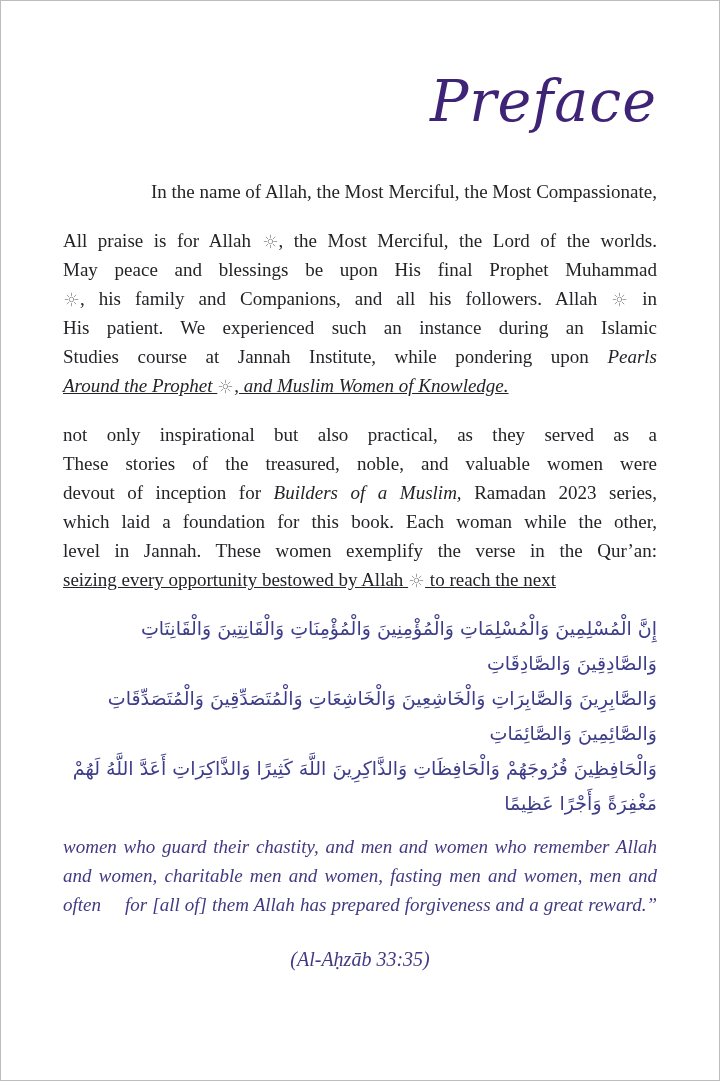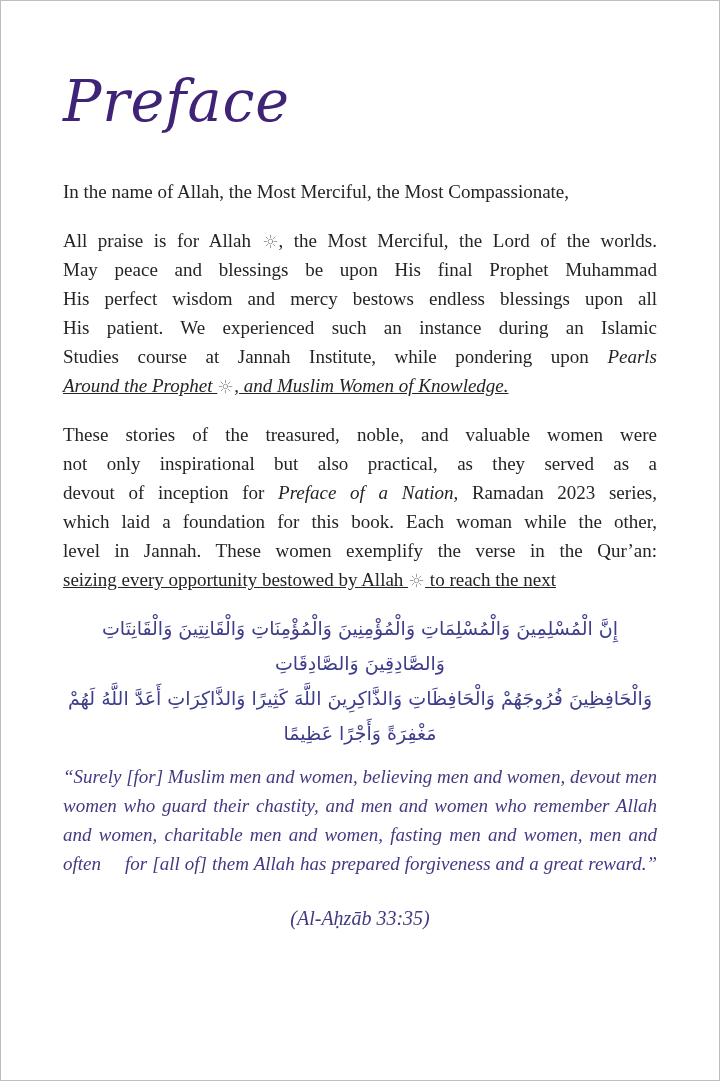--- a/index.html
+++ b/index.html
@@ -27,7 +27,7 @@
   .title {
     margin-top: 58px;
     height: 84px;
-    text-align: left;
+    text-align: right;
     font-family: "DejaVu Serif", serif;
     font-style: italic;
     font-weight: 400;

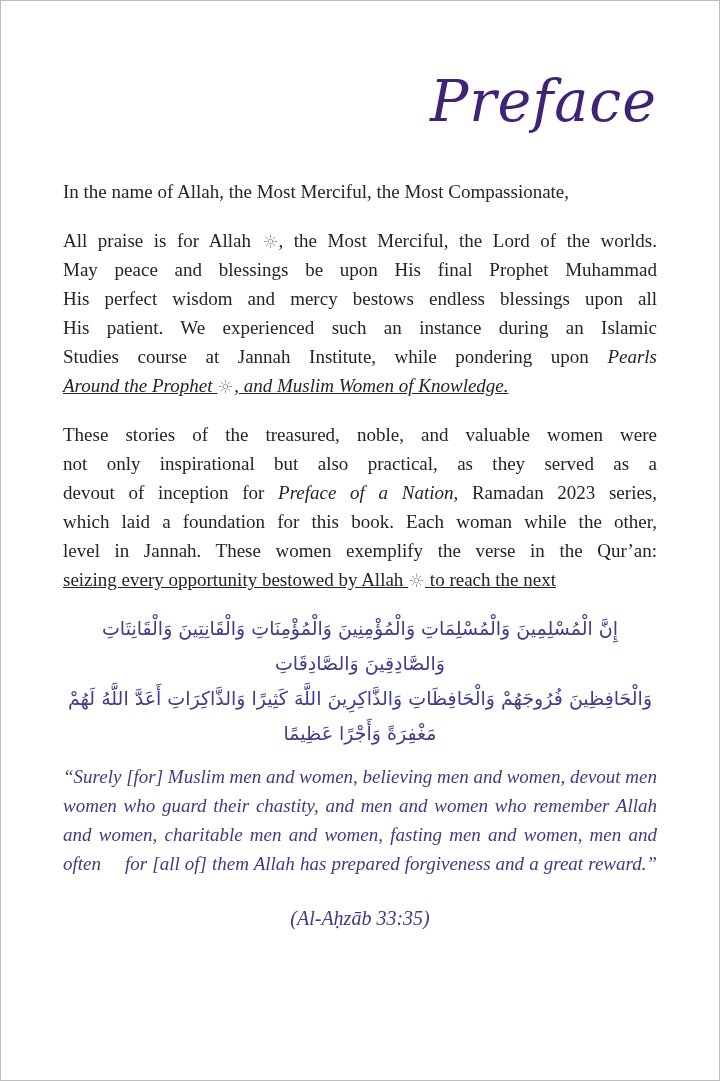--- a/index.html
+++ b/index.html
@@ -41,7 +41,7 @@
     margin-top: 34px;
     font-size: 19px;
     line-height: 29px;
-    text-align: left;
+    text-align: right;
   }
 
   .para { margin-top: 20px; font-size: 19px; line-height: 29px; }

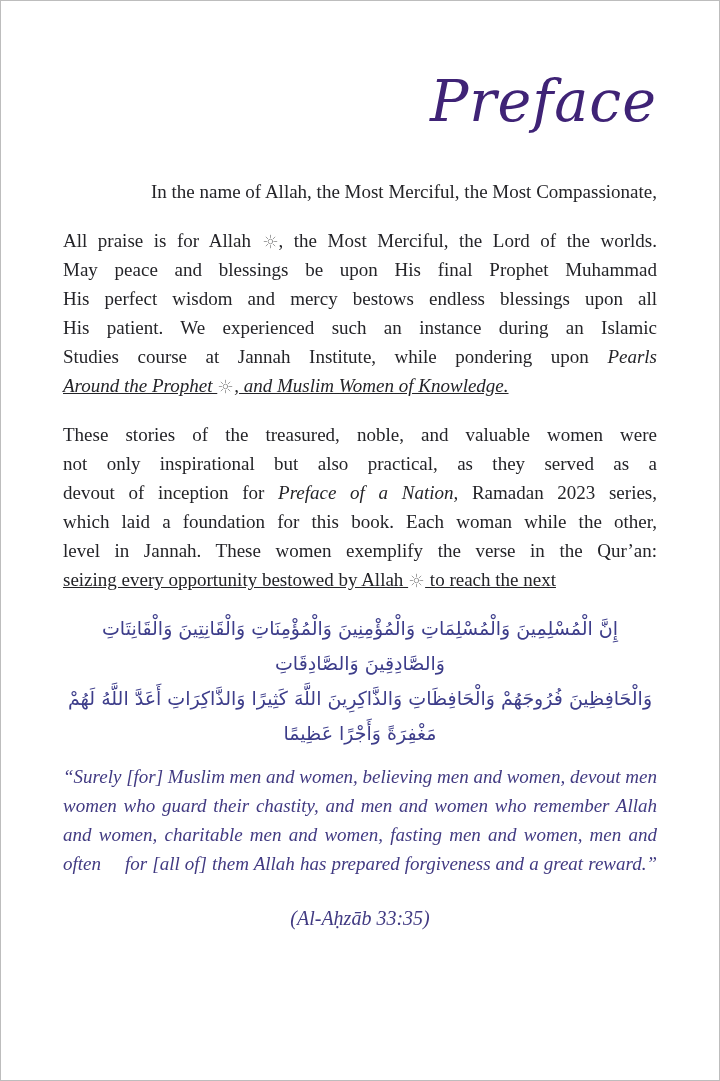--- a/index.html
+++ b/index.html
@@ -105,6 +105,17 @@
               </g>
             </svg></span><span>, the Most Merciful, the Lord of the worlds.</span></div>
         <div class="line"><span>May peace and blessings be upon His final Prophet Muhammad</span></div>
+        <div class="line"><span class="honorific" aria-label="ﷺ"><svg viewBox="0 0 20 20" xmlns="http://www.w3.org/2000/svg">
+              <g stroke="#8a8a8a" fill="none" stroke-width="1.1" stroke-linecap="round">
+                <circle cx="10" cy="10" r="3.1"></circle>
+                <path d="M10 1.6v3.1M10 15.3v3.1M1.6 10h3.1M15.3 10h3.1M4.1 4.1l2.2 2.2M13.7 13.7l2.2 2.2M15.9 4.1l-2.2 2.2M6.3 13.7l-2.2 2.2"></path>
+              </g>
+            </svg></span><span>, his family and Companions, and all his followers. Allah </span><span class="honorific" aria-label="ﷻ"><svg viewBox="0 0 20 20" xmlns="http://www.w3.org/2000/svg">
+              <g stroke="#8a8a8a" fill="none" stroke-width="1.1" stroke-linecap="round">
+                <circle cx="10" cy="10" r="3.1"></circle>
+                <path d="M10 1.6v3.1M10 15.3v3.1M1.6 10h3.1M15.3 10h3.1M4.1 4.1l2.2 2.2M13.7 13.7l2.2 2.2M15.9 4.1l-2.2 2.2M6.3 13.7l-2.2 2.2"></path>
+              </g>
+            </svg></span><span> in</span></div>
         <div class="line"><span>His perfect wisdom and mercy bestows endless blessings upon all</span></div>
         <div class="line"><span>His patient. We experienced such an instance during an Islamic</span></div>
         <div class="line"><span>Studies course at Jannah Institute, while pondering upon </span><span class="it">Pearls</span></div>

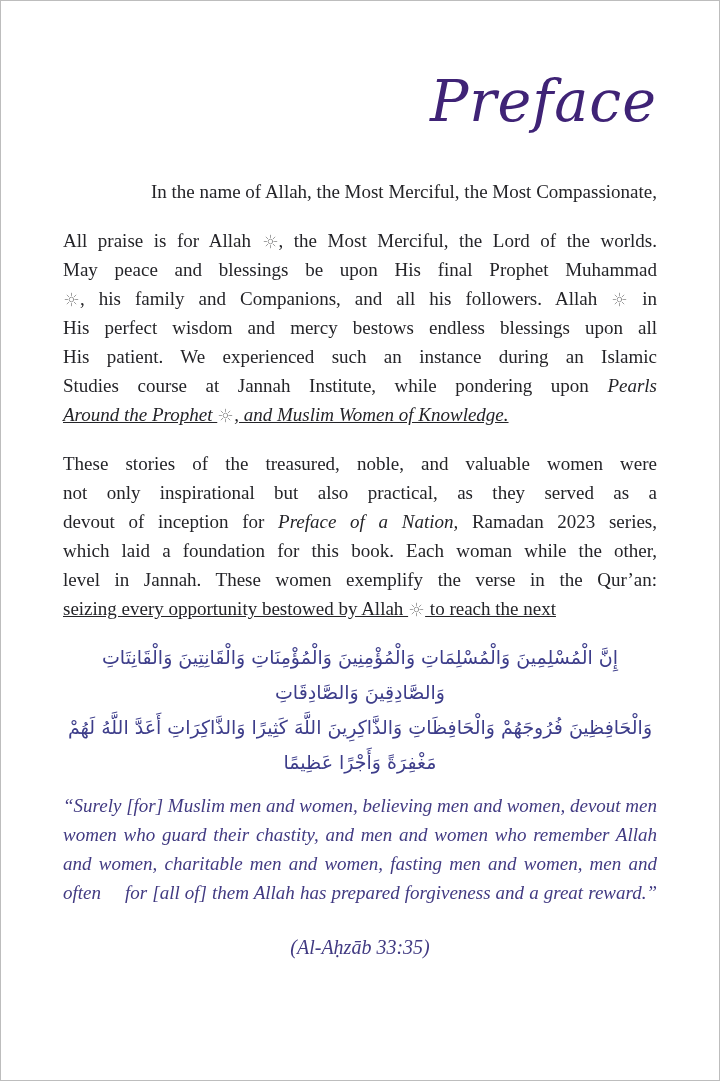--- a/index.html
+++ b/index.html
@@ -116,7 +116,6 @@
                 <path d="M10 1.6v3.1M10 15.3v3.1M1.6 10h3.1M15.3 10h3.1M4.1 4.1l2.2 2.2M13.7 13.7l2.2 2.2M15.9 4.1l-2.2 2.2M6.3 13.7l-2.2 2.2"></path>
               </g>
             </svg></span><span> in</span></div>
-        <div class="line"><span>His perfect wisdom and mercy bestows endless blessings upon all</span></div>
         <div class="line"><span>His patient. We experienced such an instance during an Islamic</span></div>
         <div class="line"><span>Studies course at Jannah Institute, while pondering upon </span><span class="it">Pearls</span></div>
         <div class="line"><span class="it">Around the Prophet </span><span class="honorific" aria-label="ﷺ"><svg viewBox="0 0 20 20" xmlns="http://www.w3.org/2000/svg">

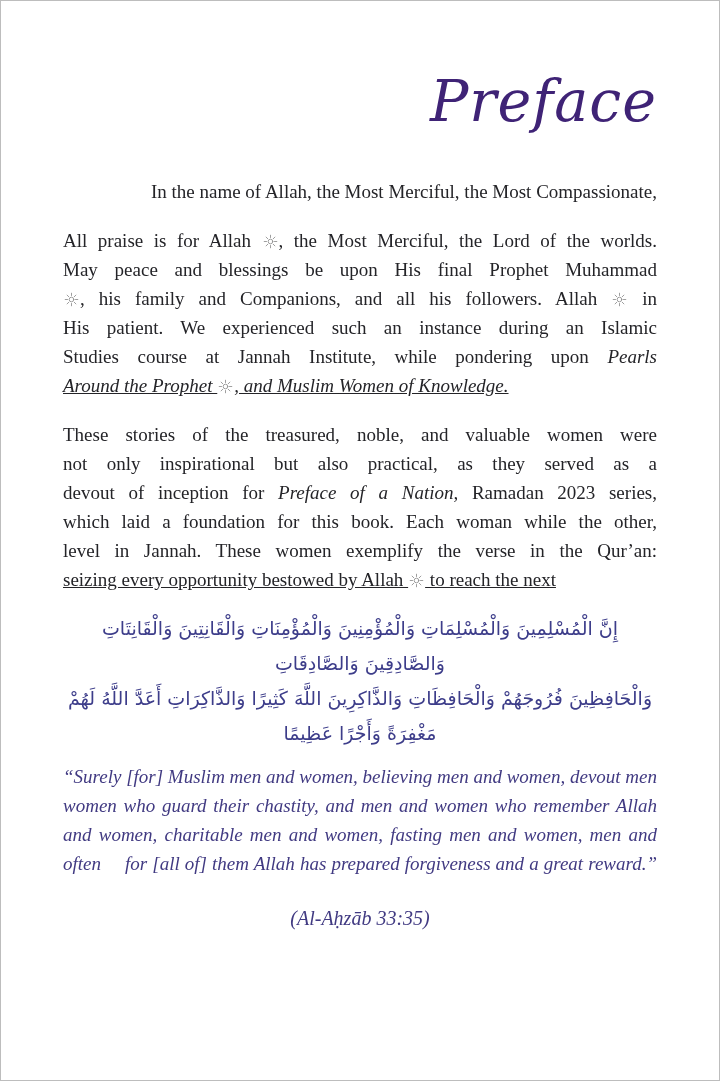--- a/index.html
+++ b/index.html
@@ -127,8 +127,8 @@
       </div>
 
     <div class="para">
+        <div class="line"><span>not only inspirational but also practical, as they served as a</span></div>
         <div class="line"><span>These stories of the treasured, noble, and valuable women were</span></div>
-        <div class="line"><span>not only inspirational but also practical, as they served as a</span></div>
         <div class="line"><span>devout of inception for </span><span class="it">Preface of a Nation,</span><span> Ramadan 2023 series,</span></div>
         <div class="line"><span>which laid a foundation for this book. Each woman while the other,</span></div>
         <div class="line"><span>level in Jannah. These women exemplify the verse in the Qur’an:</span></div>

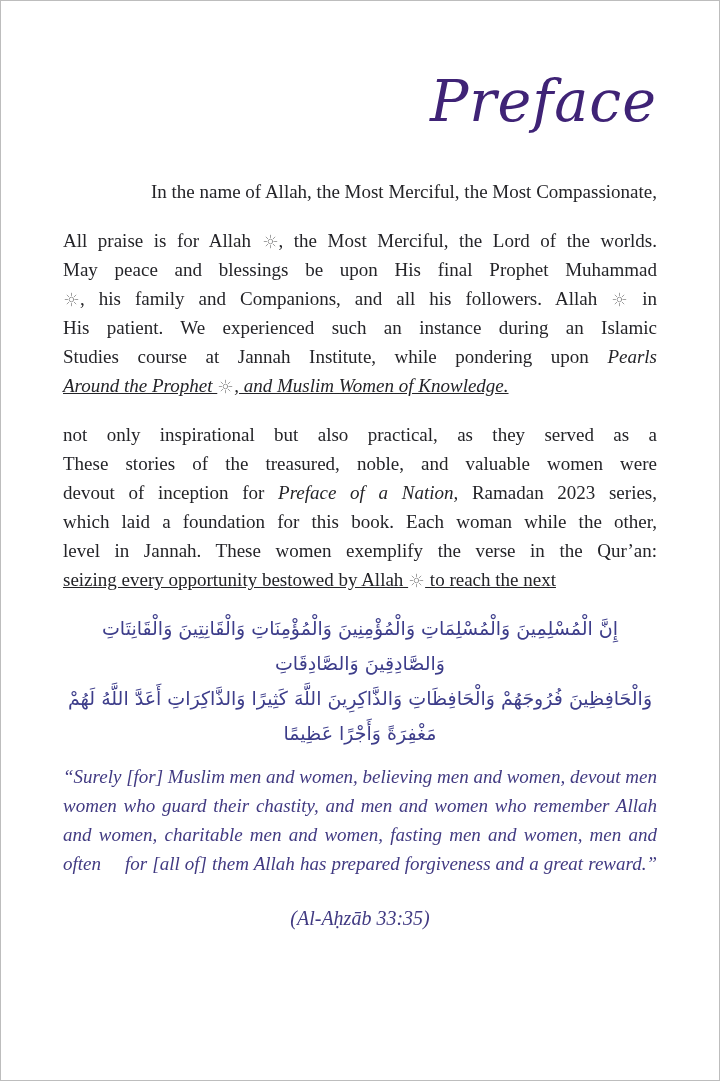--- a/index.html
+++ b/index.html
@@ -129,7 +129,7 @@
     <div class="para">
         <div class="line"><span>not only inspirational but also practical, as they served as a</span></div>
         <div class="line"><span>These stories of the treasured, noble, and valuable women were</span></div>
-        <div class="line"><span>devout of inception for </span><span class="it">Preface of a Nation,</span><span> Ramadan 2023 series,</span></div>
+        <div class="line"><span>devout of inception for </span><span class="it">Builders of a Muslim,</span><span> Ramadan 2023 series,</span></div>
         <div class="line"><span>which laid a foundation for this book. Each woman while the other,</span></div>
         <div class="line"><span>level in Jannah. These women exemplify the verse in the Qur’an:</span></div>
         <div class="line"><span>seizing every opportunity bestowed by Allah </span><span class="honorific" aria-label="ﷻ"><svg viewBox="0 0 20 20" xmlns="http://www.w3.org/2000/svg">

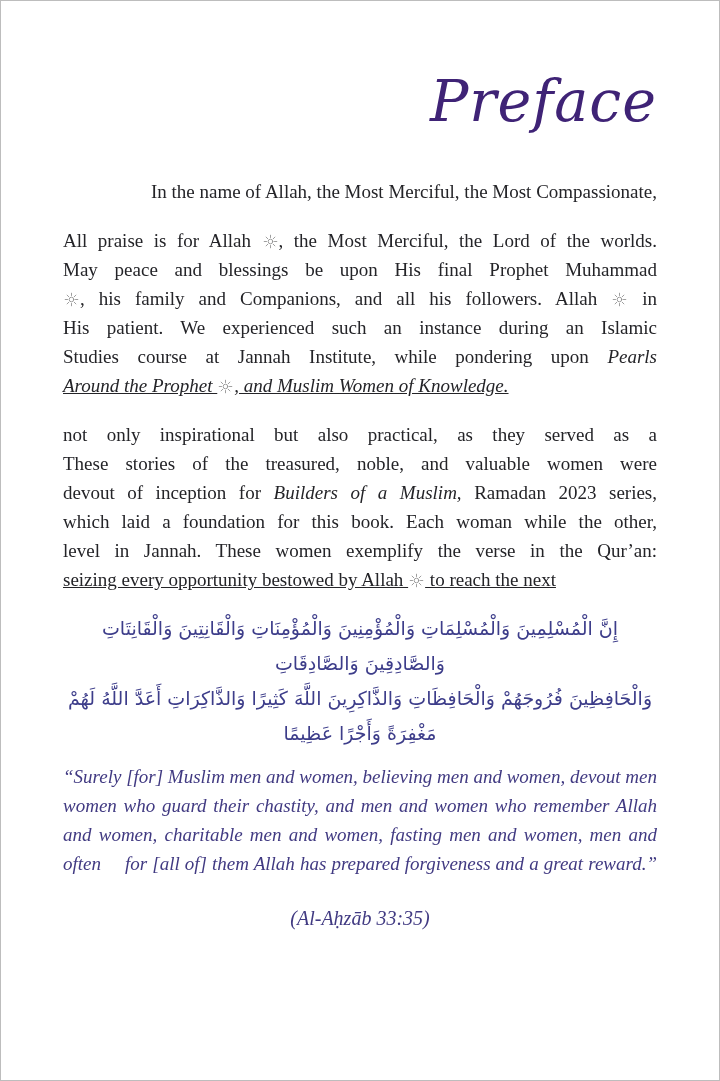--- a/index.html
+++ b/index.html
@@ -67,7 +67,7 @@
     line-height: 35px;
     color: var(--arabic);
   }
-  .arabic .line { text-align: center; }
+  .arabic .line { }
 
   .translation {
     margin-top: 11px;

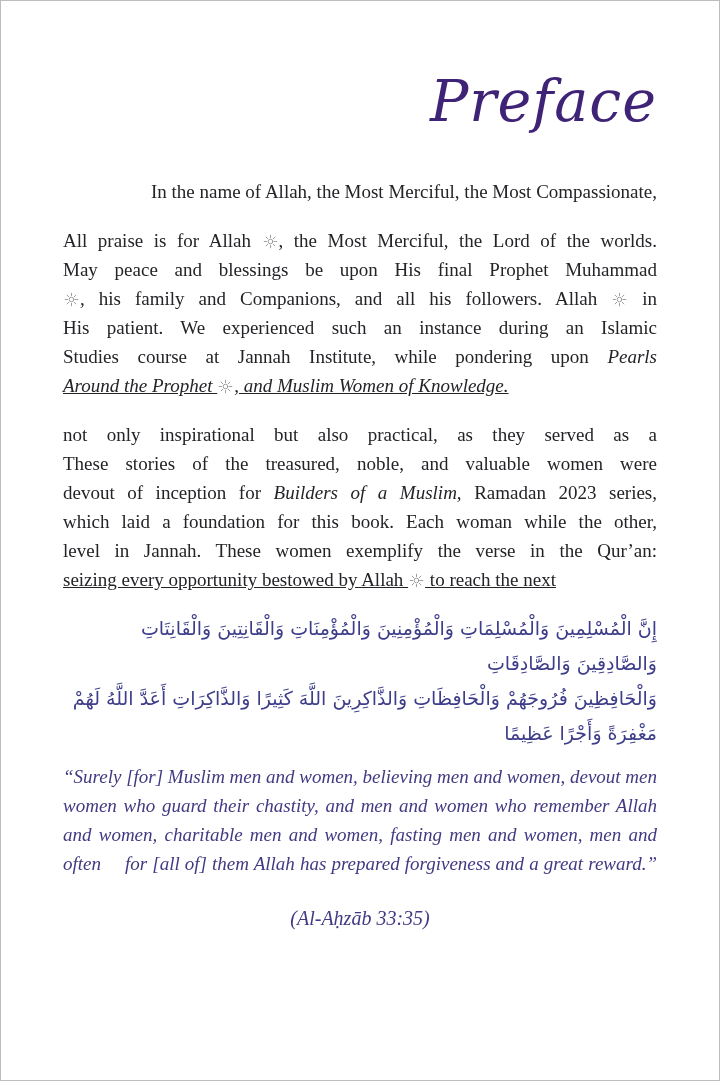--- a/index.html
+++ b/index.html
@@ -142,6 +142,7 @@
 
     <div class="arabic">
         <div class="line"><span>إِنَّ الْمُسْلِمِينَ وَالْمُسْلِمَاتِ وَالْمُؤْمِنِينَ وَالْمُؤْمِنَاتِ وَالْقَانِتِينَ وَالْقَانِتَاتِ وَالصَّادِقِينَ وَالصَّادِقَاتِ</span></div>
+        <div class="line"><span>وَالصَّابِرِينَ وَالصَّابِرَاتِ وَالْخَاشِعِينَ وَالْخَاشِعَاتِ وَالْمُتَصَدِّقِينَ وَالْمُتَصَدِّقَاتِ وَالصَّائِمِينَ وَالصَّائِمَاتِ</span></div>
         <div class="line"><span>وَالْحَافِظِينَ فُرُوجَهُمْ وَالْحَافِظَاتِ وَالذَّاكِرِينَ اللَّهَ كَثِيرًا وَالذَّاكِرَاتِ أَعَدَّ اللَّهُ لَهُمْ مَغْفِرَةً وَأَجْرًا عَظِيمًا</span></div>
       </div>
 

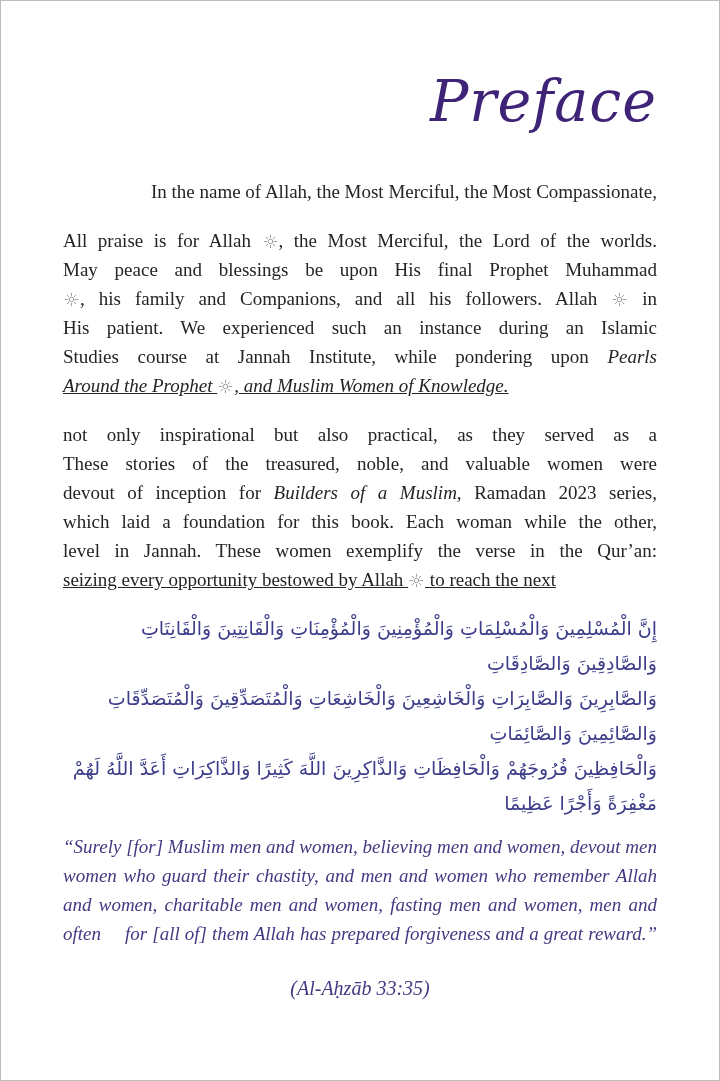--- a/index.html
+++ b/index.html
@@ -147,7 +147,6 @@
       </div>
 
     <div class="translation">
-        <div class="line"><span>“Surely [for] Muslim men and women, believing men and women, devout men</span></div>
         <div class="line"><span>women who guard their chastity, and men and women who remember Allah</span></div>
         <div class="line"><span>and women, charitable men and women, fasting men and women, men and</span></div>
         <div class="line"><span>often  for [all of] them Allah has prepared forgiveness and a great reward.”</span></div>

